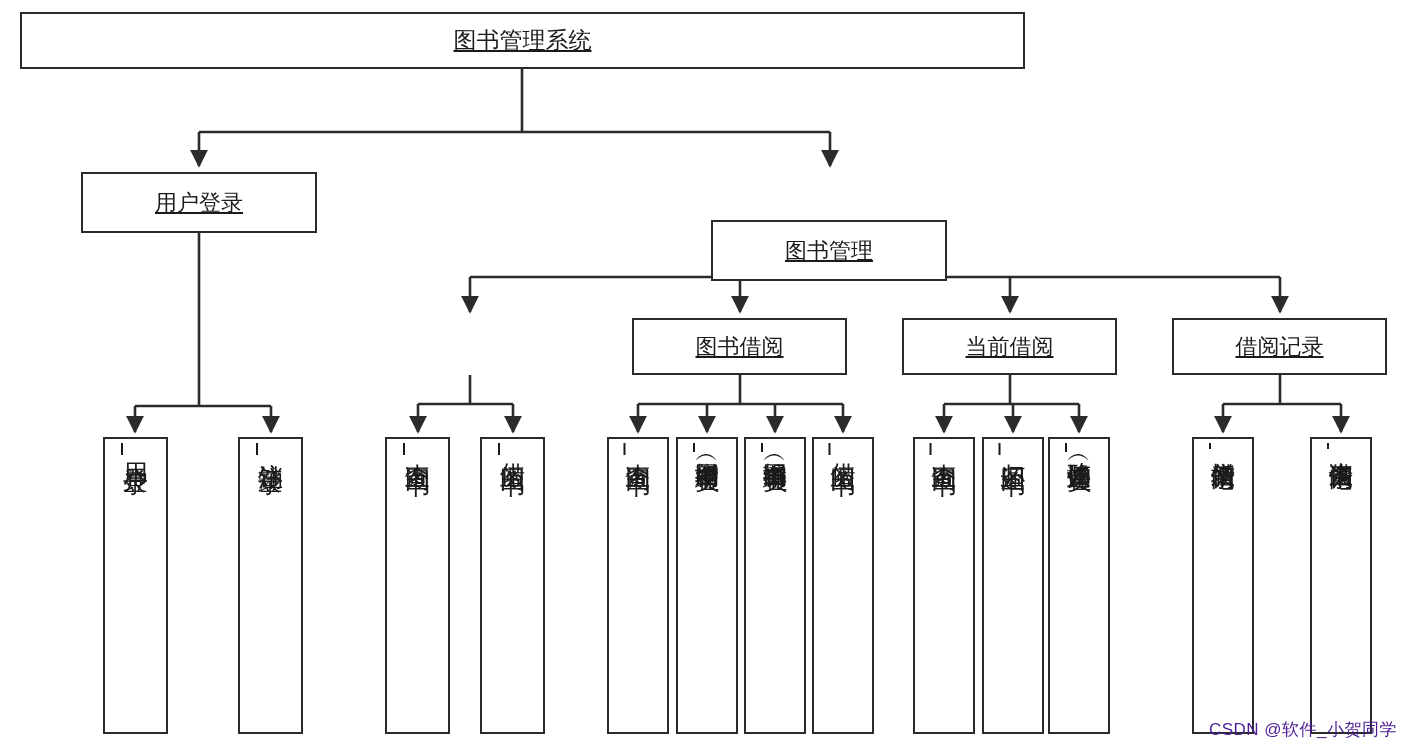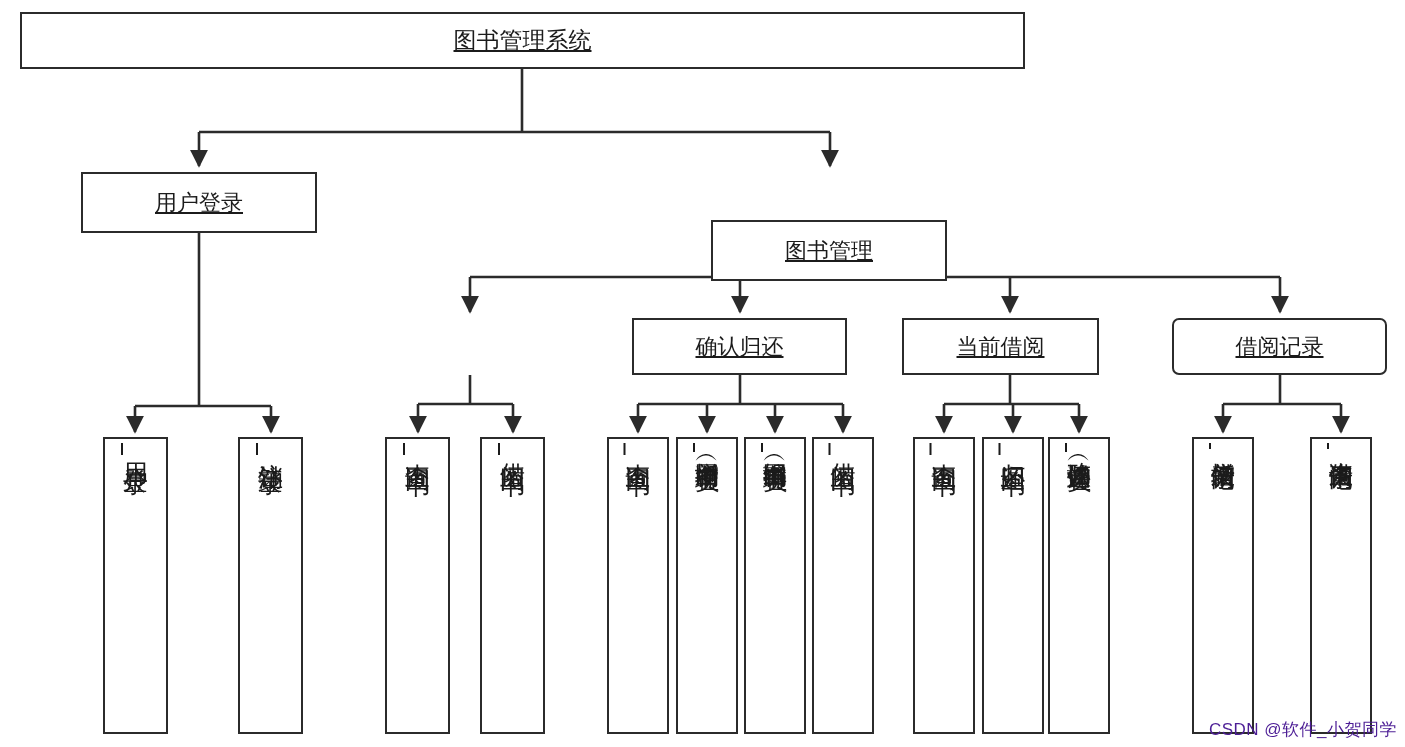--- a/index.html
+++ b/index.html
@@ -136,7 +136,7 @@
   </div>
 
   <div class="node n-mid" style="left:632px; top:318px; width:215px; height:57px;">
-    <span class="lbl">确认归还</span>
+    <span class="lbl">图书借阅</span>
   </div>
   <div class="node n-mid" style="left:902px; top:318px; width:197px; height:57px;">
     <span class="lbl">当前借阅</span>

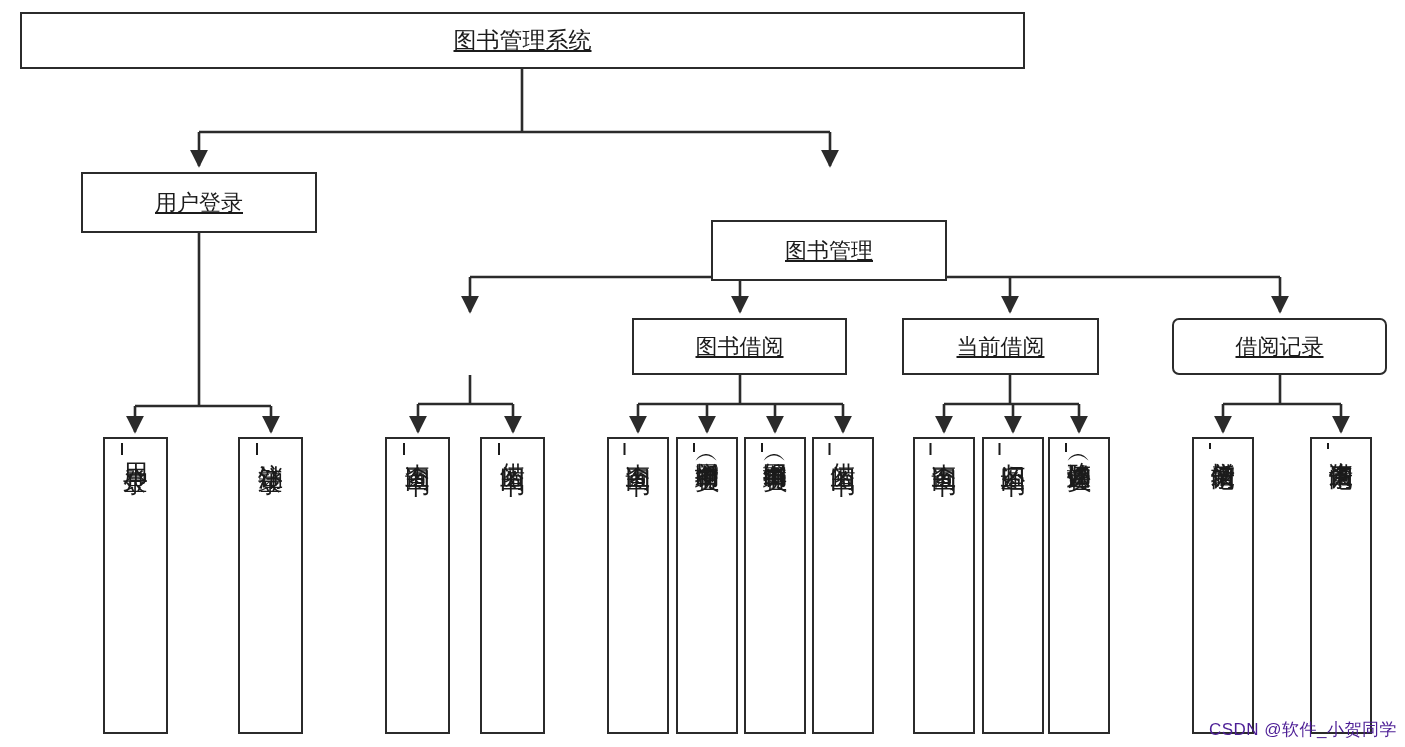--- a/index.html
+++ b/index.html
@@ -138,7 +138,7 @@
   <div class="node n-mid" style="left:632px; top:318px; width:215px; height:57px;">
     <span class="lbl">图书借阅</span>
   </div>
-  <div class="node n-mid" style="left:902px; top:318px; width:197px; height:57px;">
+  <div class="node n-mid" style="left:902px; top:318px; width:215px; height:57px;">
     <span class="lbl">当前借阅</span>
   </div>
   <div class="node n-mid" style="left:1172px; top:318px; width:215px; height:57px;border-radius:7px;">

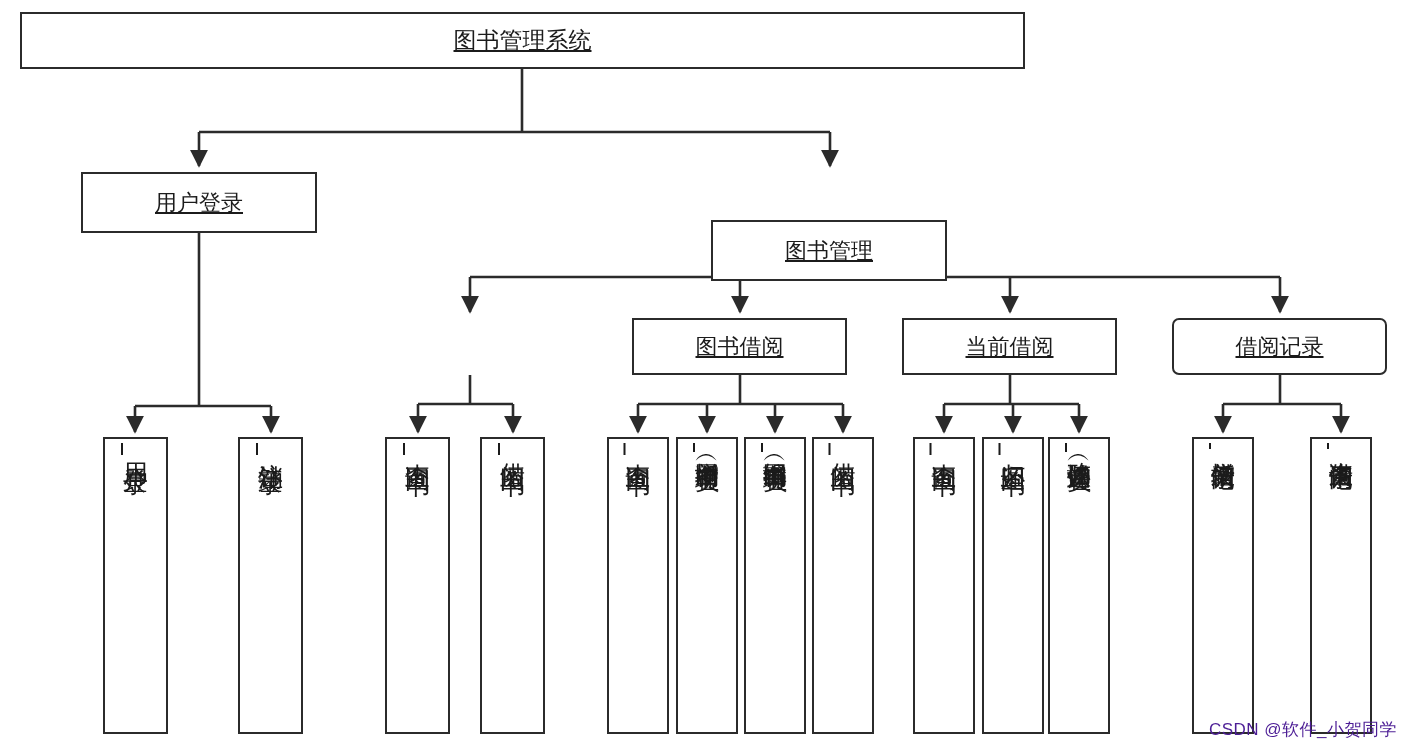--- a/index.html
+++ b/index.html
@@ -141,7 +141,7 @@
   <div class="node n-mid" style="left:902px; top:318px; width:215px; height:57px;">
     <span class="lbl">当前借阅</span>
   </div>
-  <div class="node n-mid" style="left:1172px; top:318px; width:215px; height:57px;border-radius:7px;">
+  <div class="node n-mid" style="left:1172px; top:318px; width:215px; height:57px;">
     <span class="lbl">借阅记录</span>
   </div>
 

